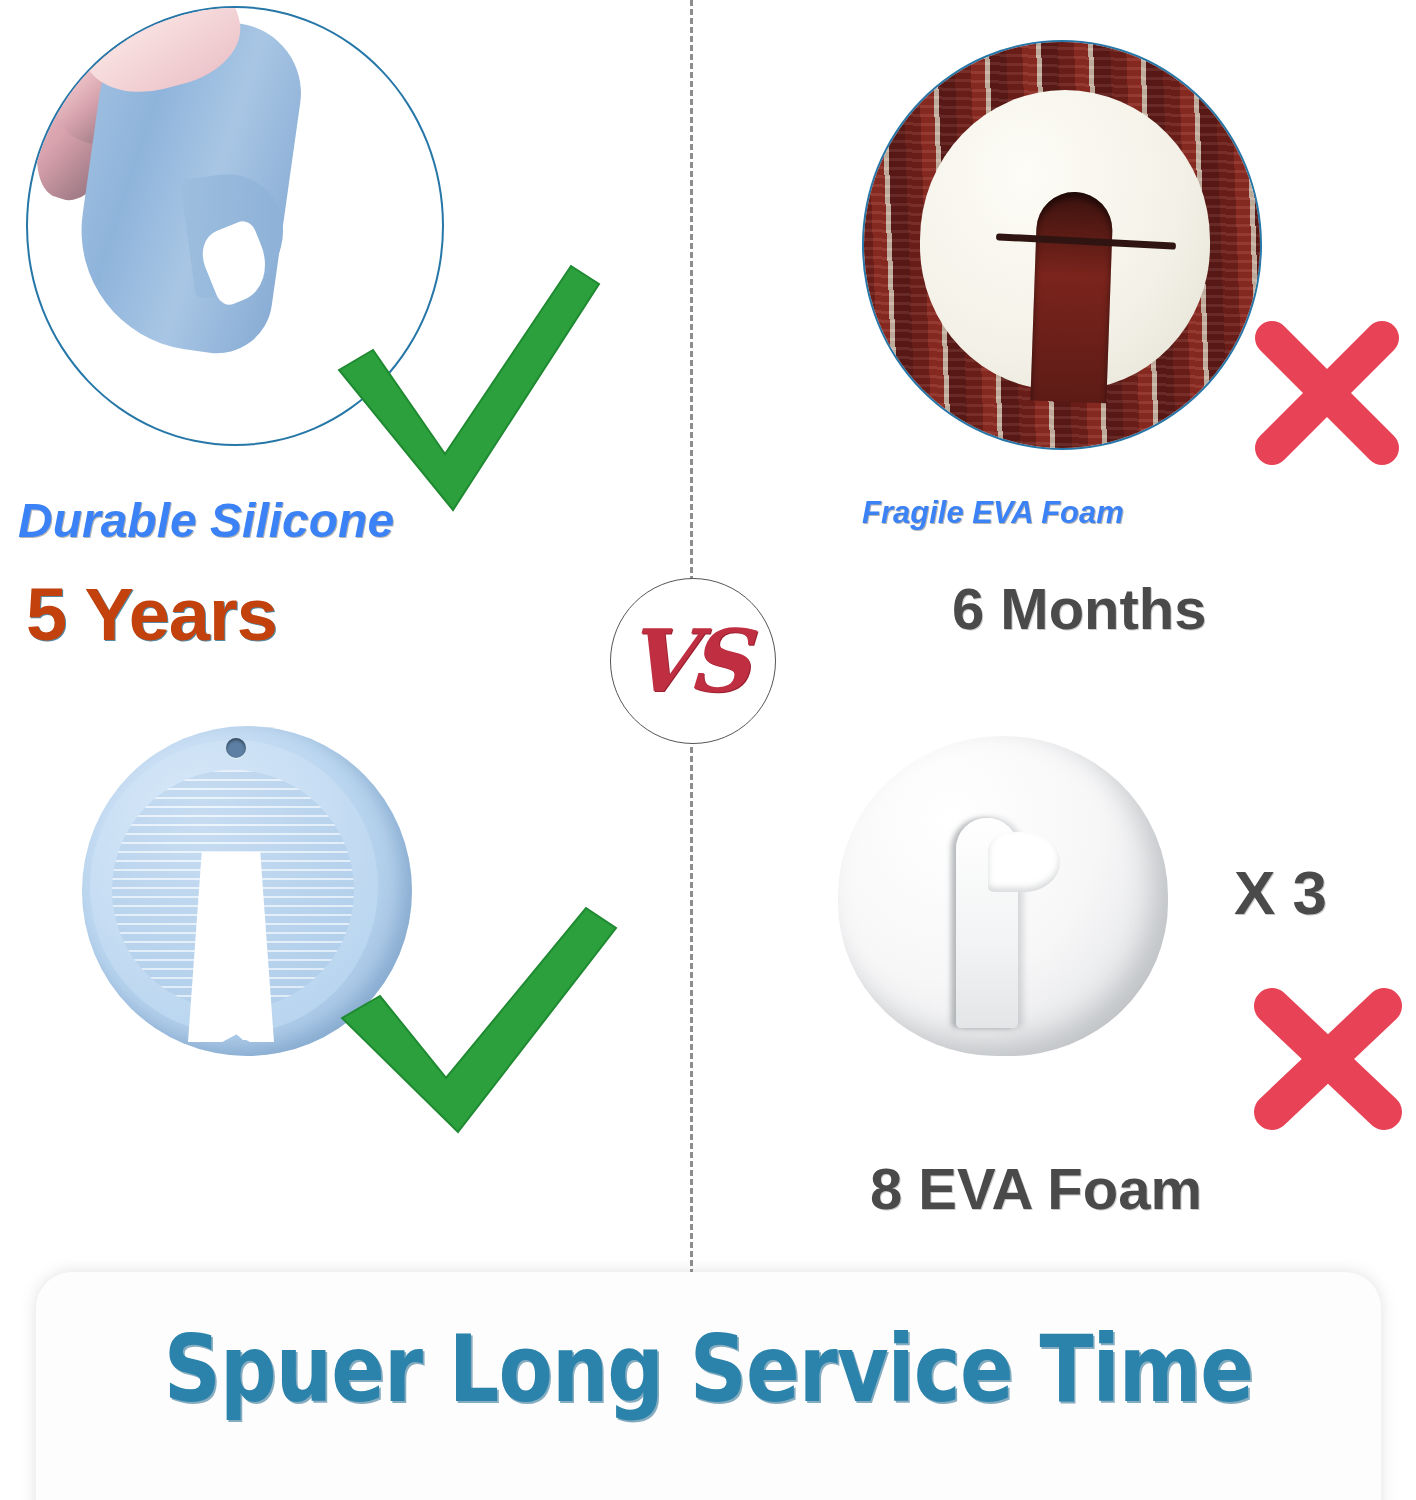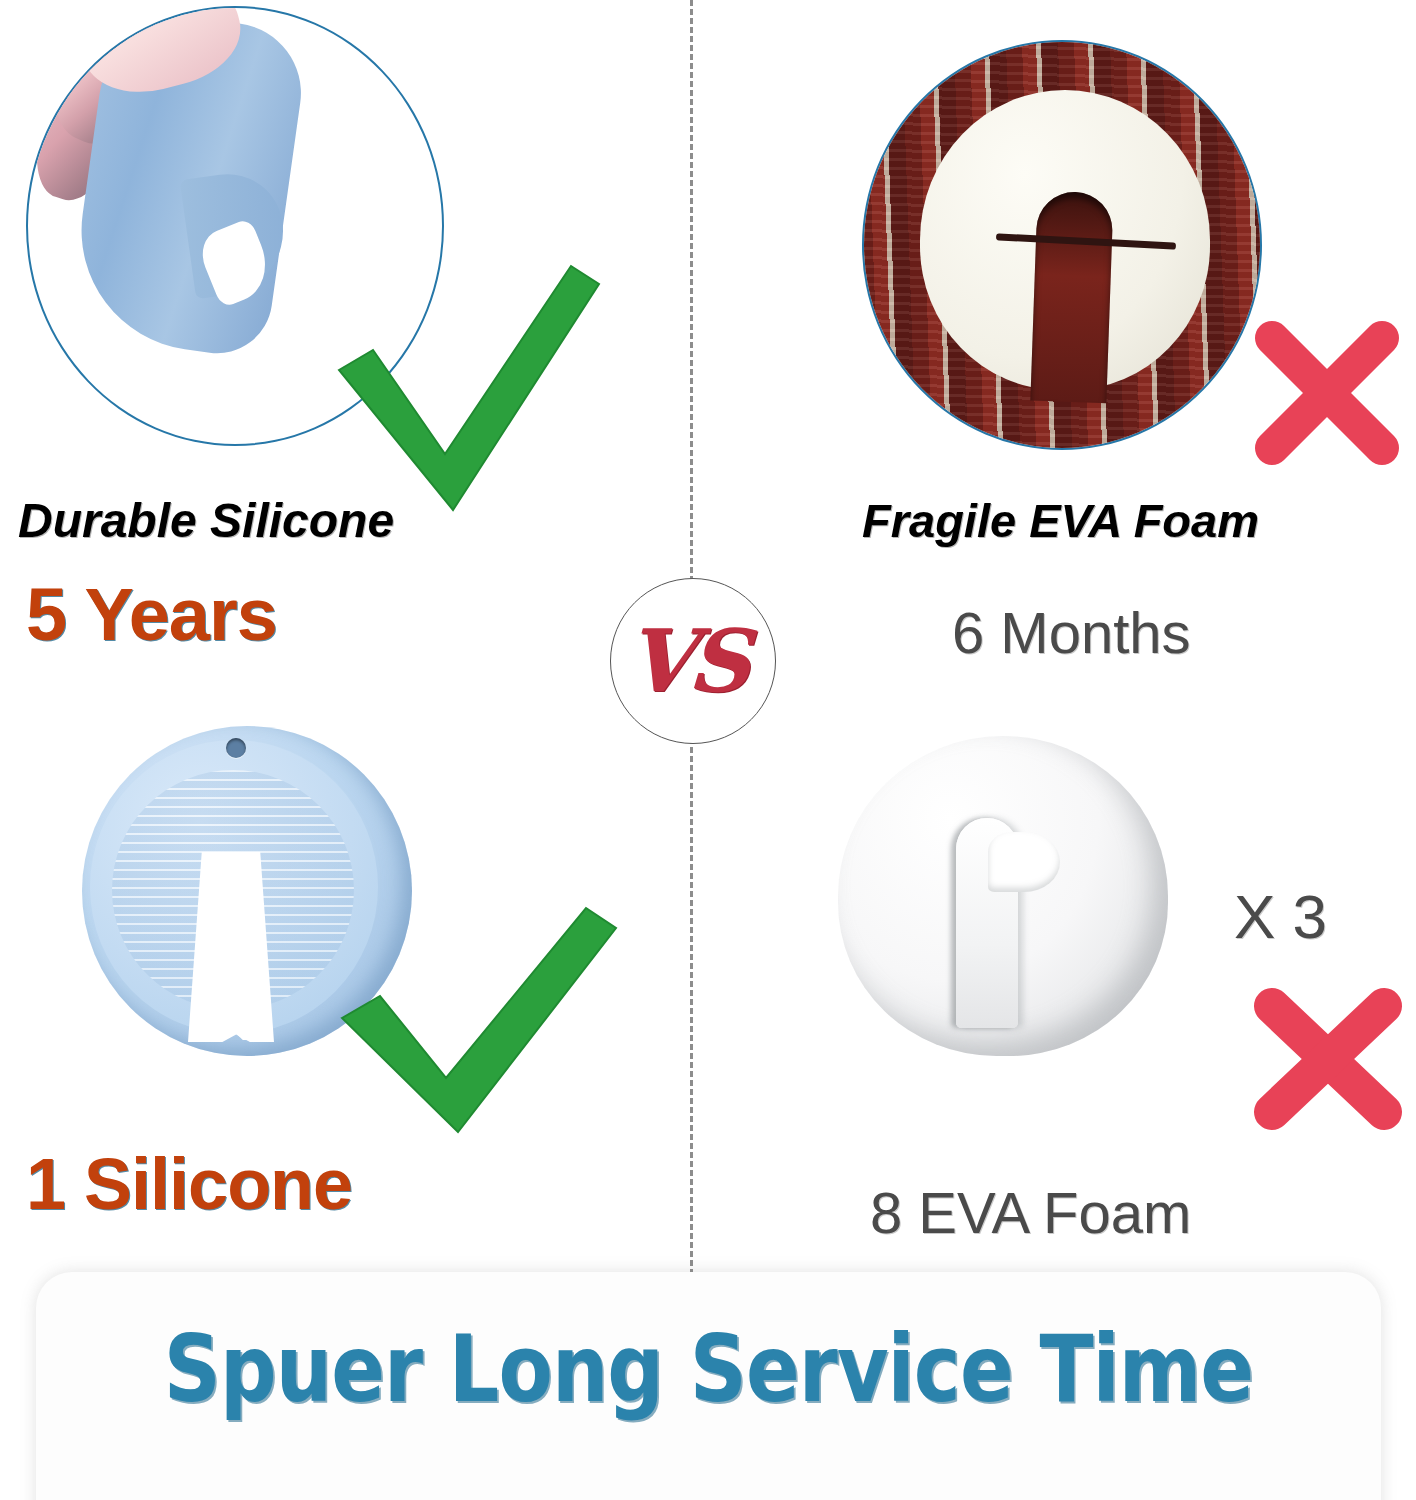--- a/index.html
+++ b/index.html
@@ -241,7 +241,7 @@
   .lbl-italic {
     font-style: italic;
     font-weight: bold;
-    color: #000000;
+    color: #3b82f6;
     text-shadow: 1px 1px 0 rgba(120,120,120,.55);
   }
   .lbl-gray {

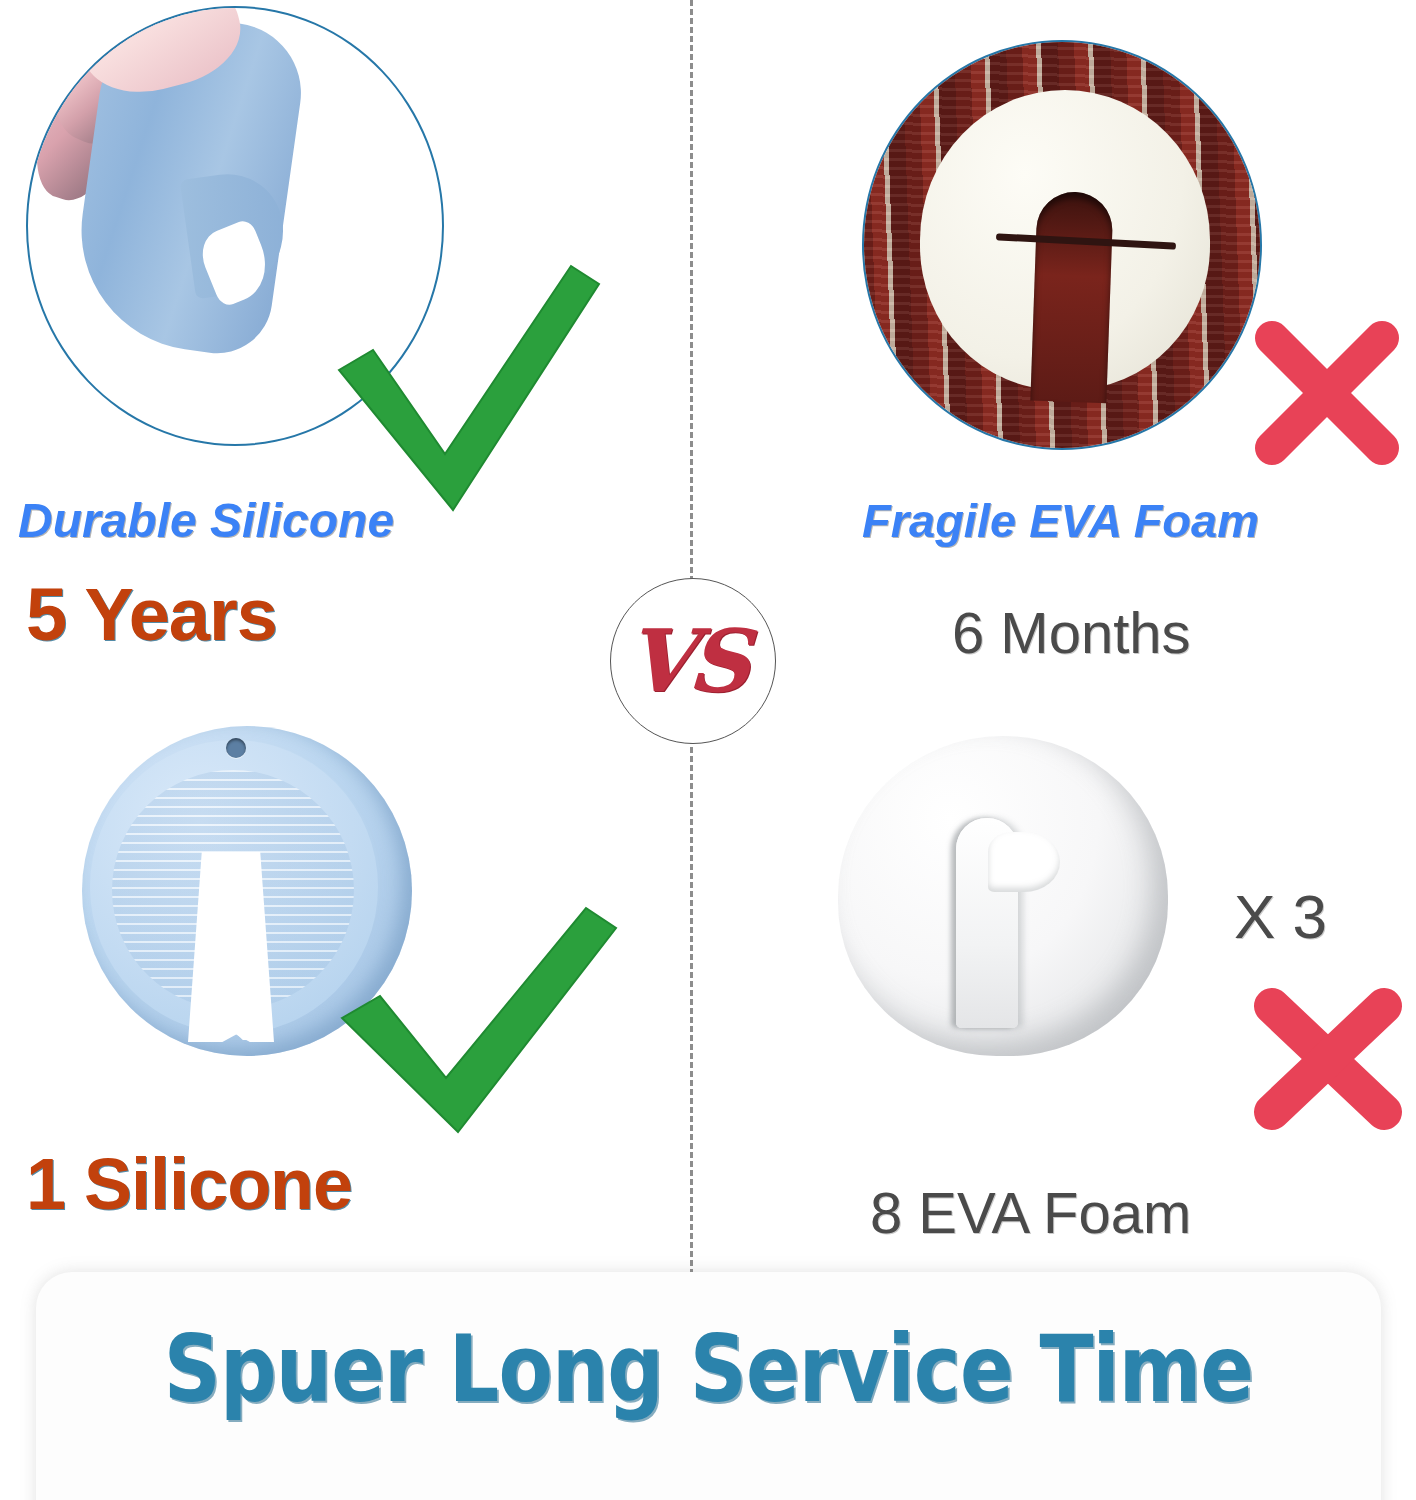--- a/index.html
+++ b/index.html
@@ -258,7 +258,7 @@
 
   #t-durable      { left: 18px;  top: 497px;  font-size: 48px; }
   #t-years        { left: 26px;  top: 578px;  font-size: 74px; letter-spacing: -1px; }
-  #t-fragile      { left: 862px; top: 497px;  font-size: 47px; }
+  #t-fragile      { left: 862px; top: 497px;  font-size: 31px; }
   #t-months       { left: 952px; top: 580px;  font-size: 58px; }
   #t-silicone-one { left: 26px;  top: 1148px; font-size: 72px; letter-spacing: -1px; }
   #t-x10          { left: 1234px; top: 862px; font-size: 62px; }

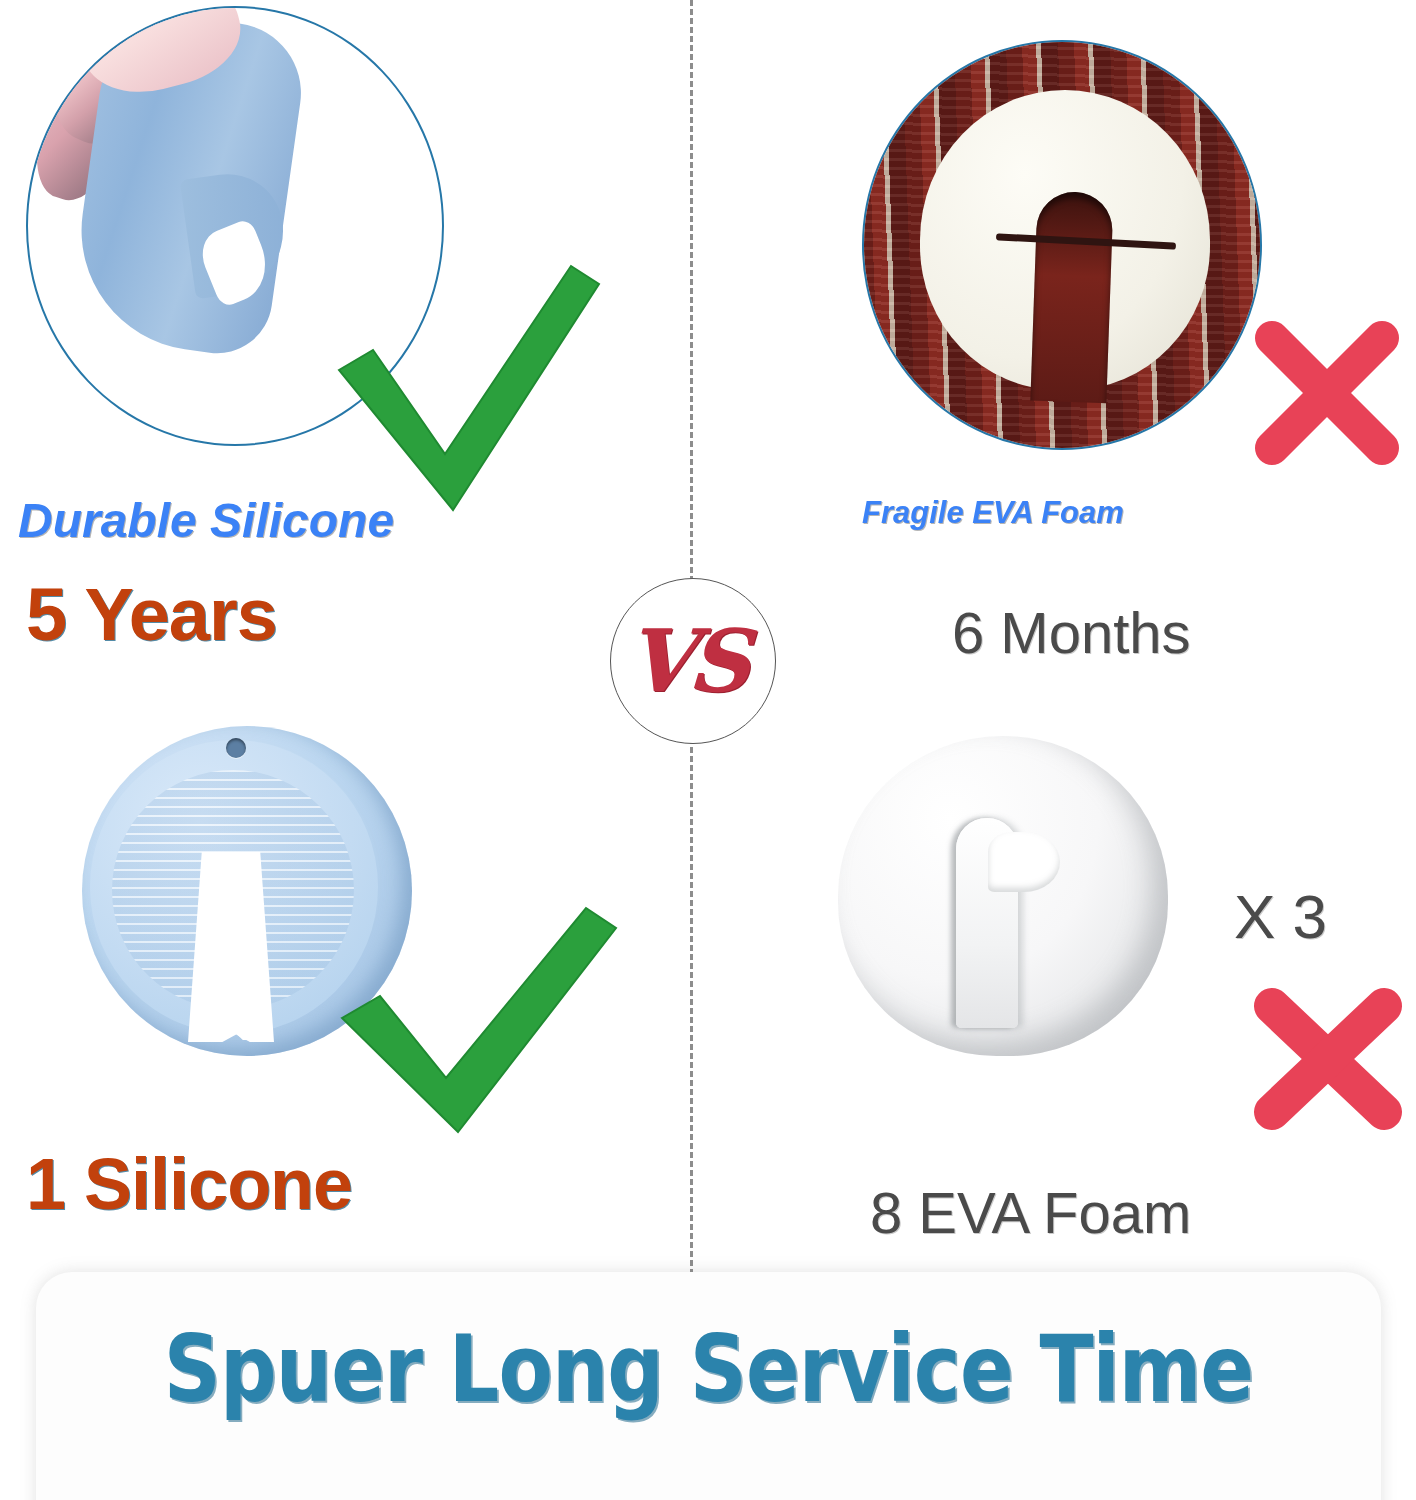--- a/index.html
+++ b/index.html
@@ -246,9 +246,8 @@
   }
   .lbl-gray {
     color: #4a4a4a;
-    font-weight: normal;
+    font-weight: bold;
     text-shadow: 1px 1px 0 rgba(150,150,150,.5);
-    margin-top: 24px;
   }
   .lbl-blue {
     color: #c2410c;

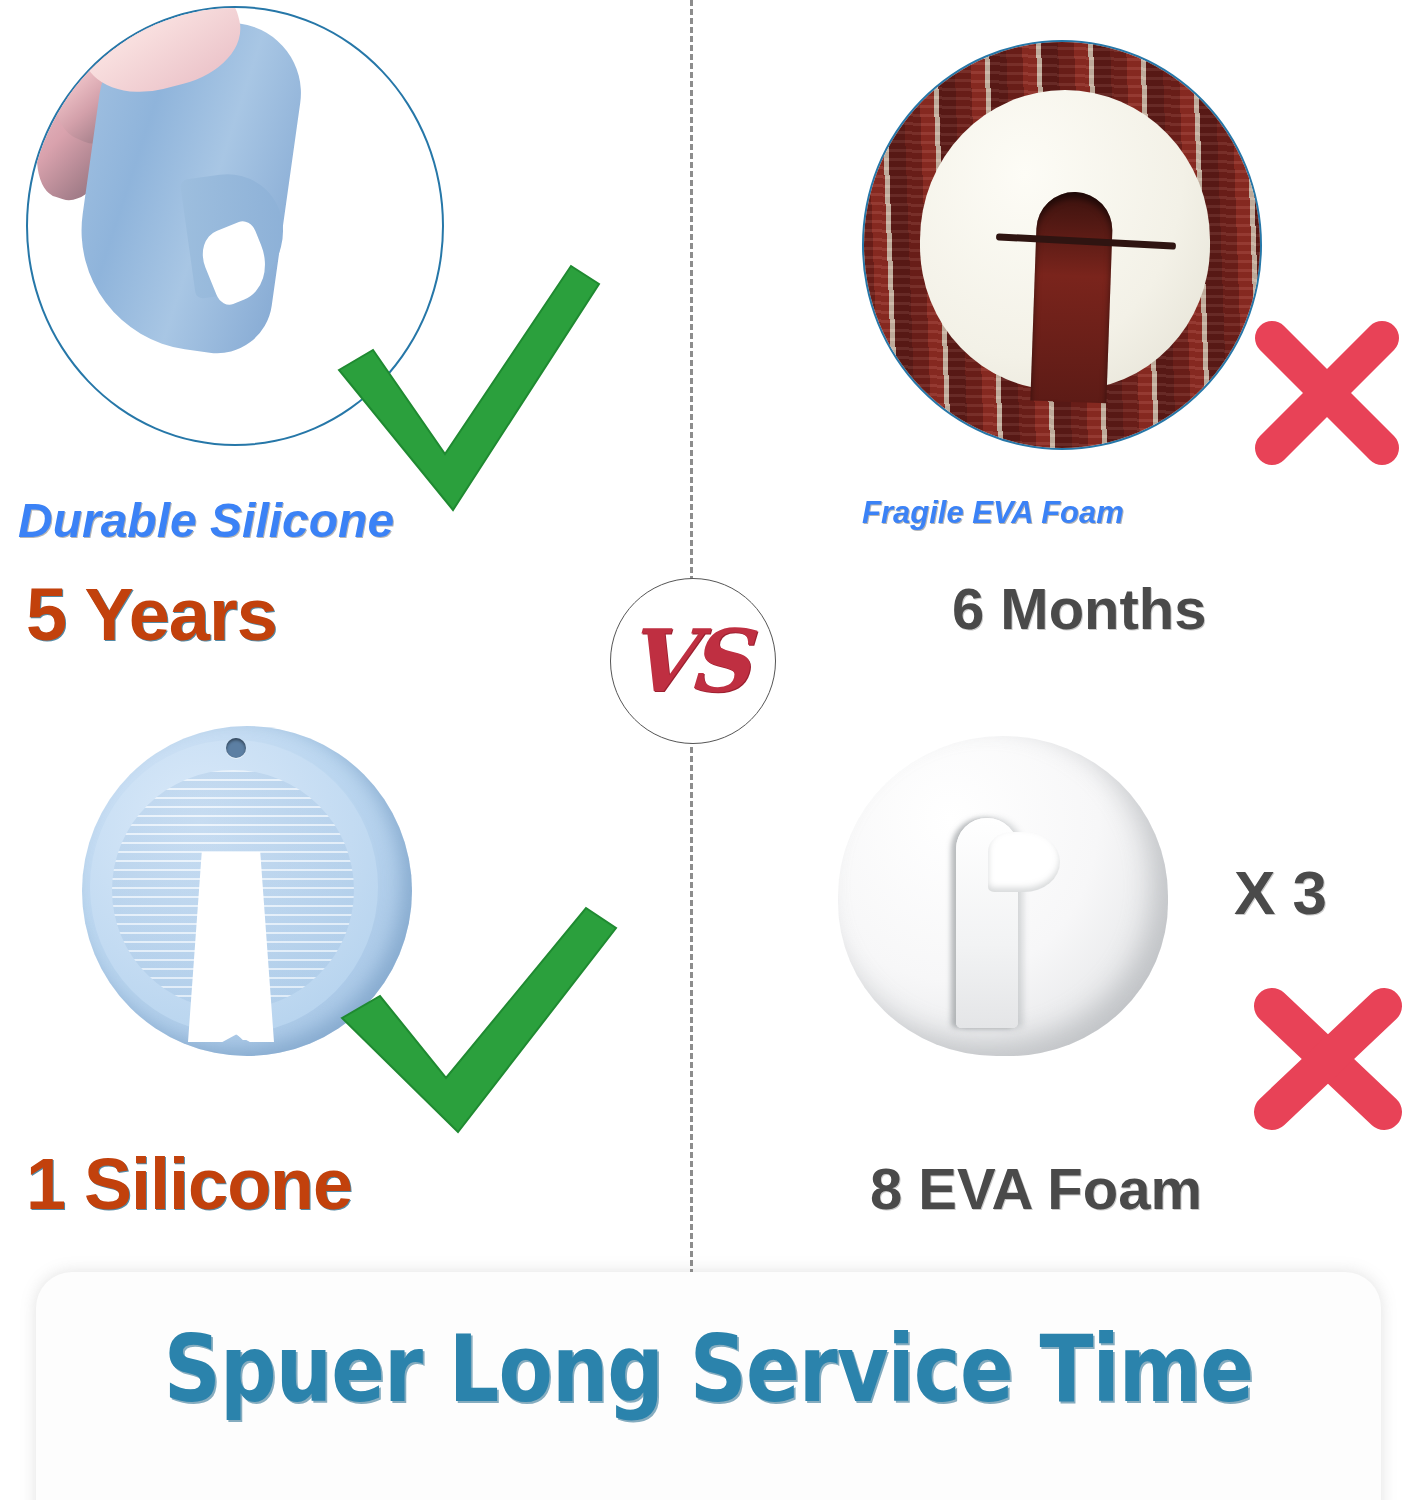--- a/index.html
+++ b/index.html
@@ -369,7 +369,6 @@
     </svg>
   </div>
 
-  <div class="lbl lbl-blue" id="t-silicone-one">1 Silicone</div>
   <div class="lbl lbl-gray" id="t-eva-foam">8 EVA Foam</div>
 
   <div id="banner">

